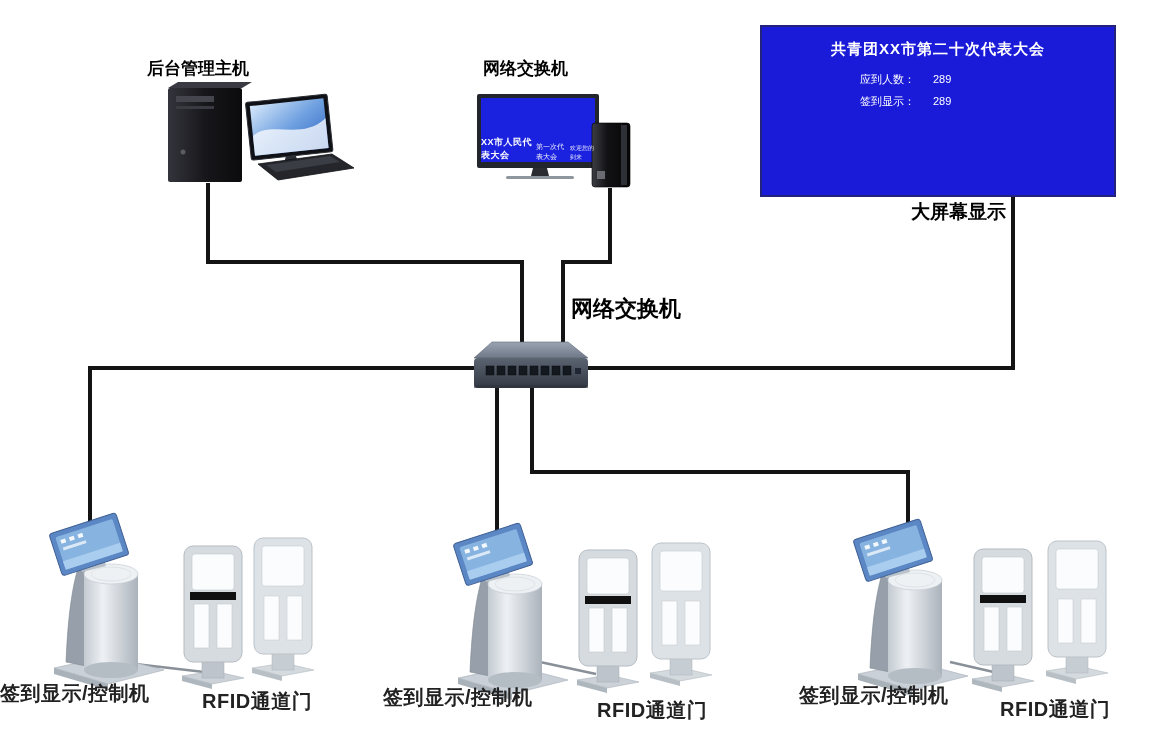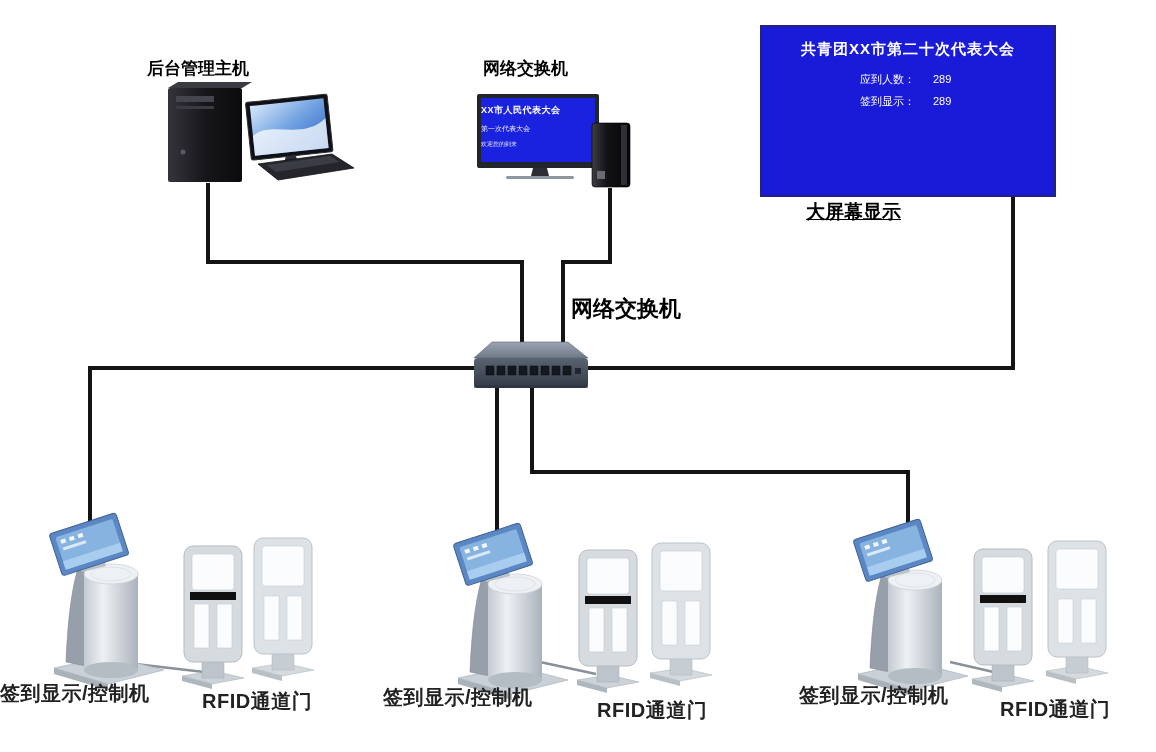--- a/index.html
+++ b/index.html
@@ -16,7 +16,7 @@
 
   
   .bigscreen{
-    position:absolute;left:760px;top:25px;width:296px;height:172px;
+    position:absolute;left:760px;top:25px;width:356px;height:172px;
     background:#1a1ad9;border:2px solid #23237e;box-sizing:border-box;
   }
   .bigscreen .bs-title{

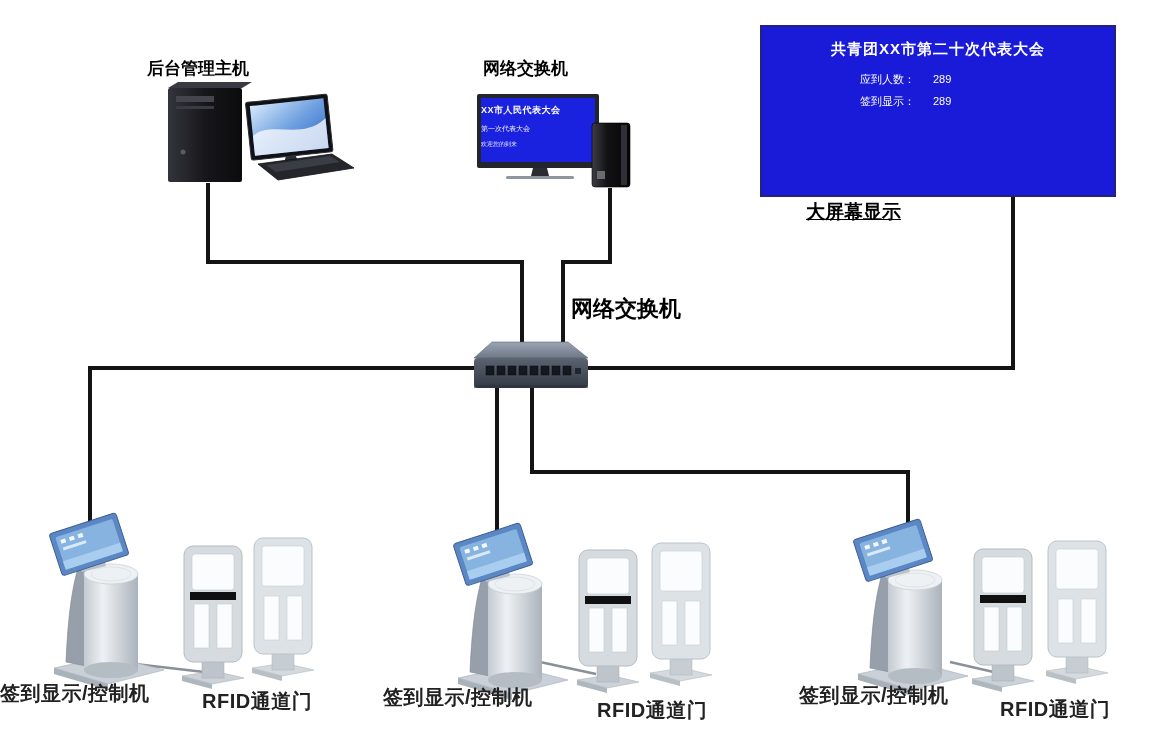--- a/index.html
+++ b/index.html
@@ -30,7 +30,7 @@
   
   .podium-screen{
     position:absolute;left:481px;top:98px;width:114px;height:64px;
-    display:flex;flex-direction:column;align-items:flex-start;color:#fff;overflow:hidden;
+    display:flex;flex-direction:row;align-items:flex-end;color:#fff;overflow:hidden;
   }
   .podium-screen .ps1{margin-top:6px;font-size:9px;font-weight:700;letter-spacing:.5px;}
   .podium-screen .ps2{margin-top:7px;font-size:7px;opacity:.95;}

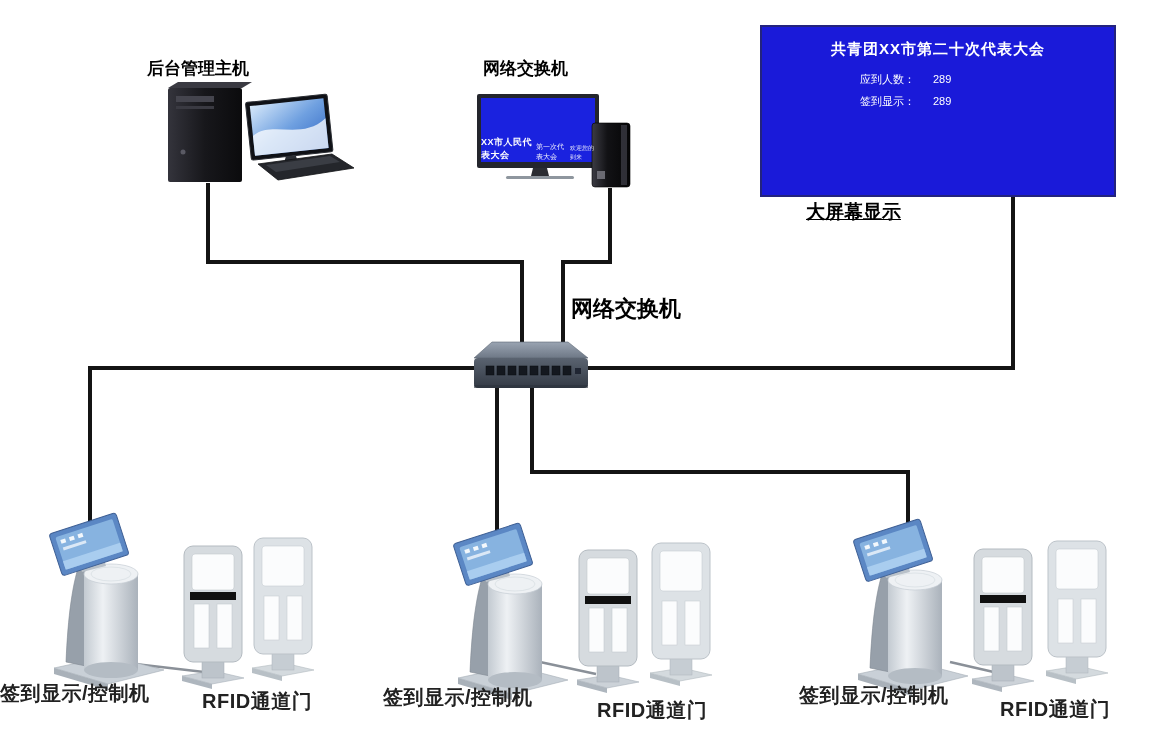--- a/index.html
+++ b/index.html
@@ -220,7 +220,7 @@
 
   <div class="lbl lbl-top" style="left:147px;top:60px;">后台管理主机</div>
   <div class="lbl lbl-top" style="left:483px;top:60px;">网络交换机</div>
-  <div class="lbl lbl-bigscreen" style="left:806px;top:202px;width:200px;text-align:left;text-decoration:underline;">大屏幕显示</div>
+  <div class="lbl lbl-bigscreen" style="left:806px;top:202px;width:200px;text-align:right;">大屏幕显示</div>
   <div class="lbl lbl-switch" style="left:571px;top:297px;">网络交换机</div>
 
   <div class="lbl lbl-bottom" style="left:0px;top:682px;">签到显示/控制机</div>

